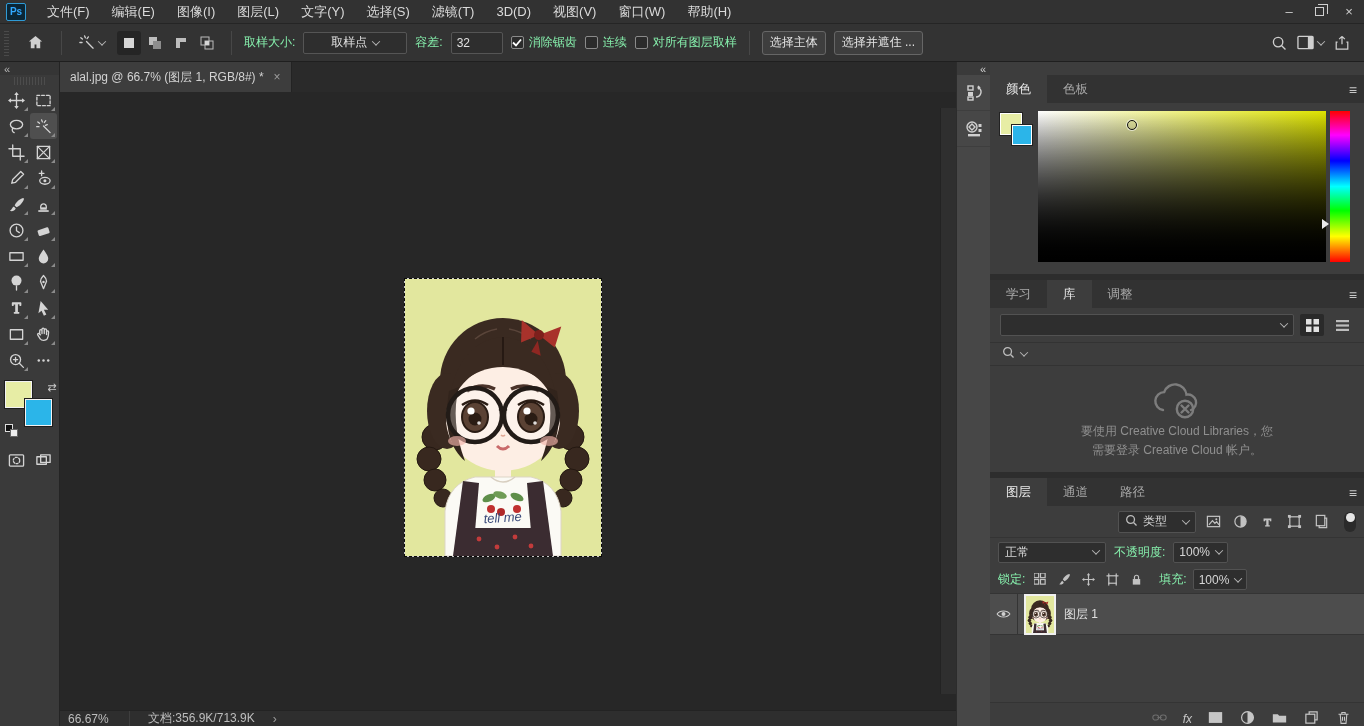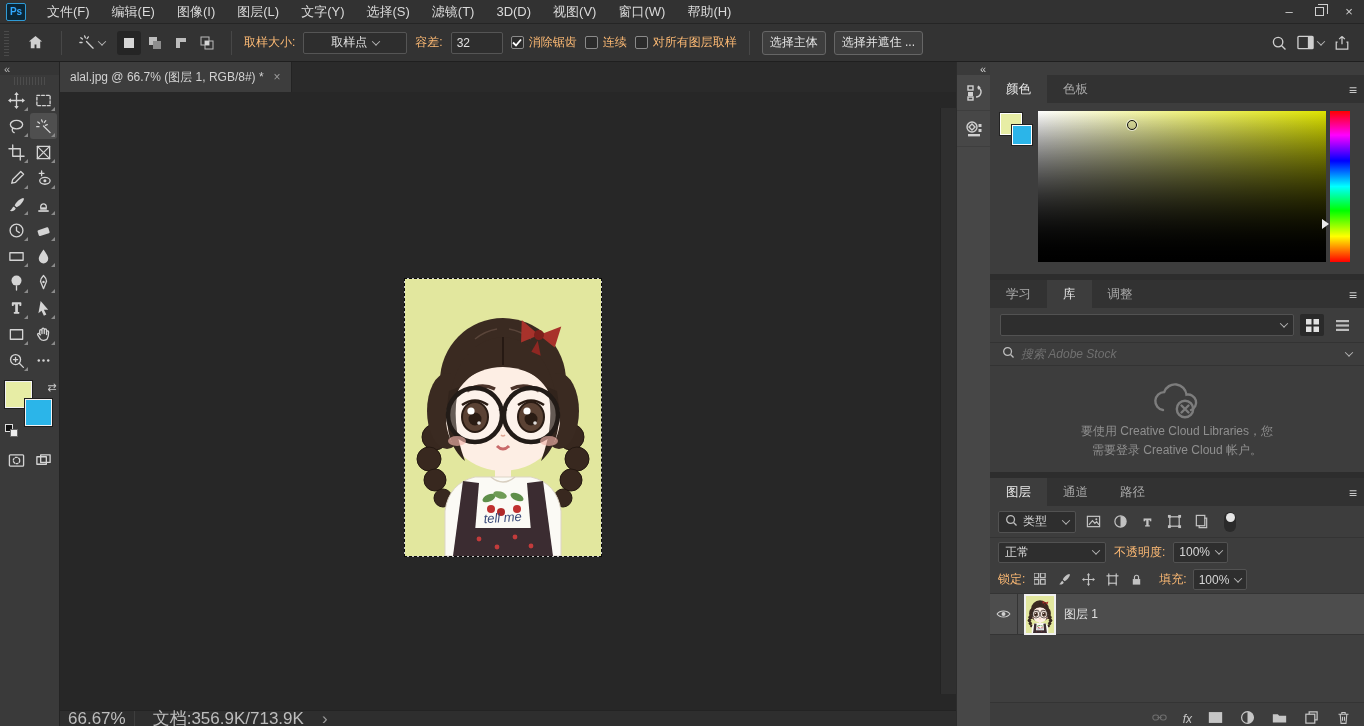--- a/index.html
+++ b/index.html
@@ -27,7 +27,7 @@
   .obtn{height:26px;min-width:28px;padding:0 4px;display:flex;align-items:center;justify-content:center;border-radius:3px;}
   .mode{width:24px;height:24px;display:flex;align-items:center;justify-content:center;border-radius:3px;}
   .mode.active{background:#252525;}
-  .olabel{color:#fdba74;white-space:nowrap;}
+  .olabel{color:#86efac;white-space:nowrap;}
   .dropdown{height:22px;background:var(--inp);border:1px solid #555;border-radius:2px;display:flex;align-items:center;padding:0 6px;gap:6px;color:#e0e0e0;}
   .numbox{height:22px;width:52px;background:var(--inp);border:1px solid #555;border-radius:2px;color:#e0e0e0;padding:0 5px;font-size:12px;}
   .cb{width:13px;height:13px;border:1px solid #8a8a8a;border-radius:2px;background:#2b2b2b;display:inline-flex;align-items:center;justify-content:center;margin-right:5px;flex:none;}

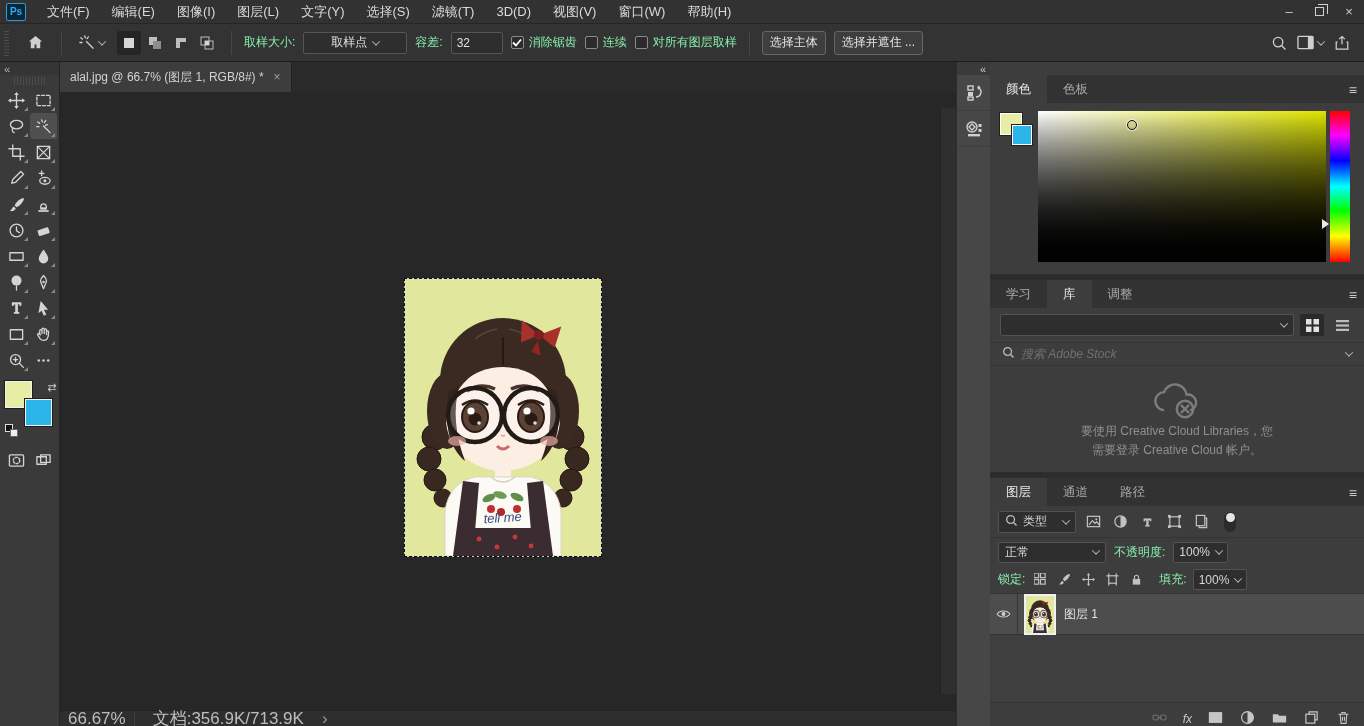--- a/index.html
+++ b/index.html
@@ -605,7 +605,6 @@
               <circle cx="6" cy="6" r="4.2"></circle>
               <path d="M9.2 9.2l3.2 3.2"></path>
             </svg></span>
-        <input placeholder="搜索 Adobe Stock" style="">
         <span class="chev"></span>
       </div>
       <div id="libmsg">

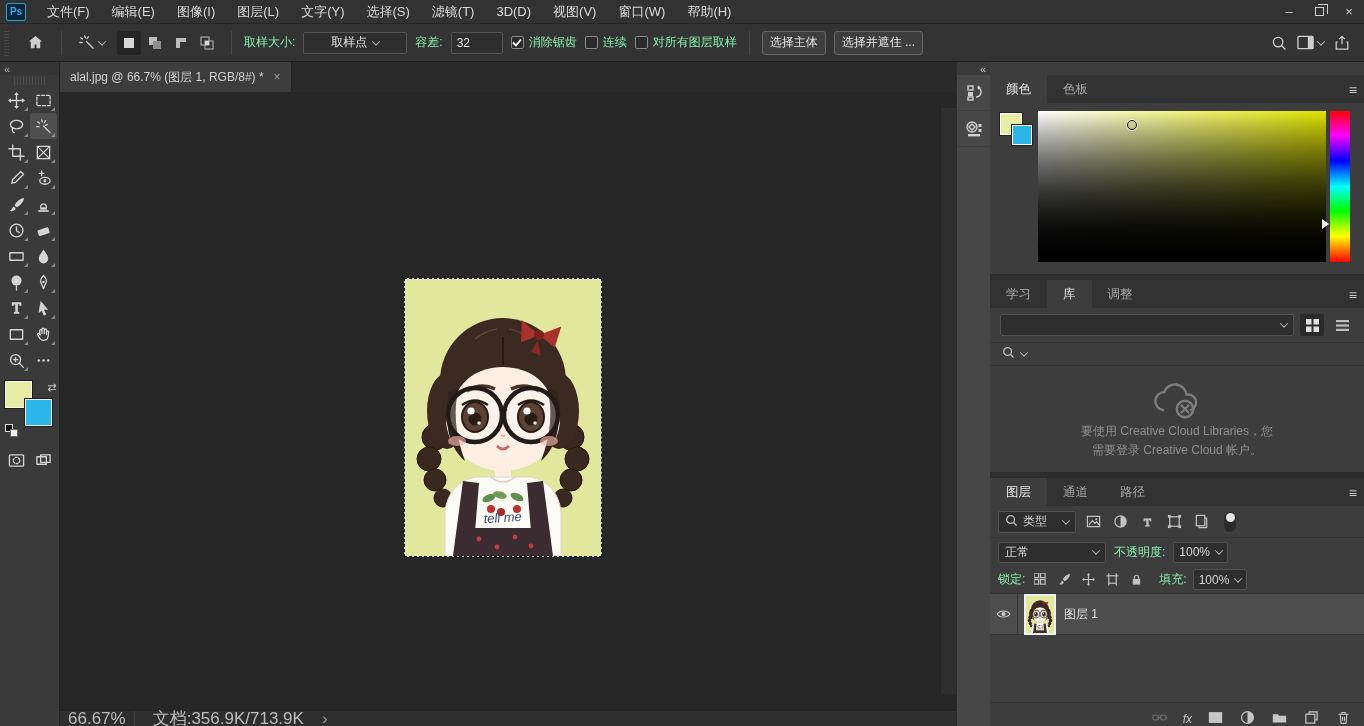--- a/index.html
+++ b/index.html
@@ -100,7 +100,7 @@
   #libfoot{height:22px;border-top:1px solid #333;display:flex;align-items:center;justify-content:flex-end;gap:8px;padding:0 10px;color:#a8a8a8;flex:none;}
   
   #sec-layers{flex:1;display:flex;flex-direction:column;min-height:0;}
-  #filterrow{height:32px;display:flex;align-items:center;gap:7px;padding:0 8px;flex:none;border-bottom:1px solid #343434;}
+  #filterrow{height:32px;display:flex;align-items:center;gap:7px;padding:0 8px;flex:none;border-bottom:1px solid #343434;justify-content:flex-end;}
   #typefilter{width:78px;height:22px;background:var(--inp);border:1px solid #525252;border-radius:2px;display:flex;align-items:center;gap:5px;padding:0 6px;}
   .fic{width:20px;height:20px;display:flex;align-items:center;justify-content:center;}
   .fic svg{width:15px;height:15px;}

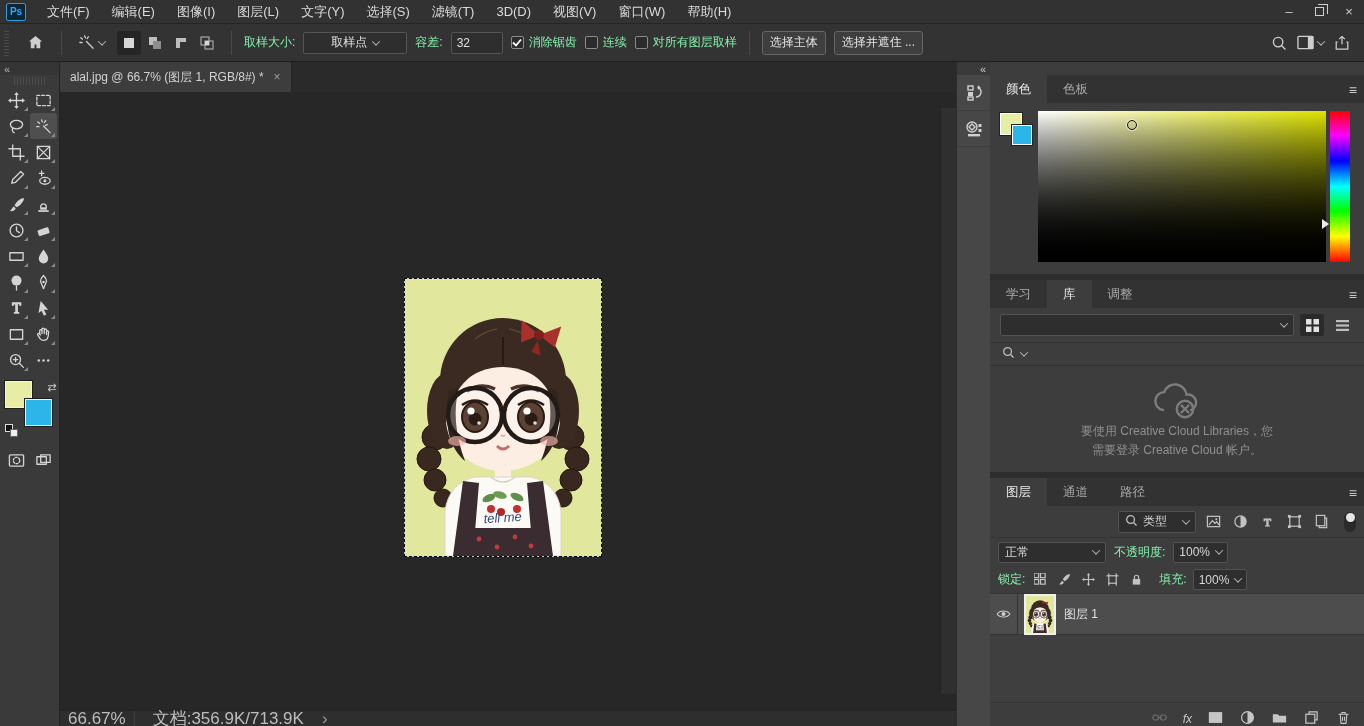--- a/index.html
+++ b/index.html
@@ -61,7 +61,7 @@
   #pasteboard{position:relative;flex:1;background:var(--paste);}
   #vscroll{position:absolute;right:0;top:0;bottom:0;width:16px;background:#2f2f2f;border-left:1px solid #232323;}
   #canvas{position:absolute;left:345px;top:171px;width:196px;height:277px;outline:1px dashed #0a0a0a;box-shadow:0 0 0 1px rgba(255,255,255,.75);}
-  #statusbar{height:16px;background:#2e2e2e;border-top:1px solid #232323;display:flex;align-items:center;font-size:17px;color:#bdbdbd;gap:18px;}
+  #statusbar{height:16px;background:#2e2e2e;border-top:1px solid #232323;display:flex;align-items:center;font-size:12px;color:#bdbdbd;gap:18px;}
   #zoomfield{height:16px;padding:0 8px;border-right:1px solid #3e3e3e;display:flex;align-items:center;min-width:70px;}
   
   #dockmini{position:absolute;right:374px;top:62px;width:34px;bottom:0;background:var(--dock);border-left:1px solid #2c2c2c;}

